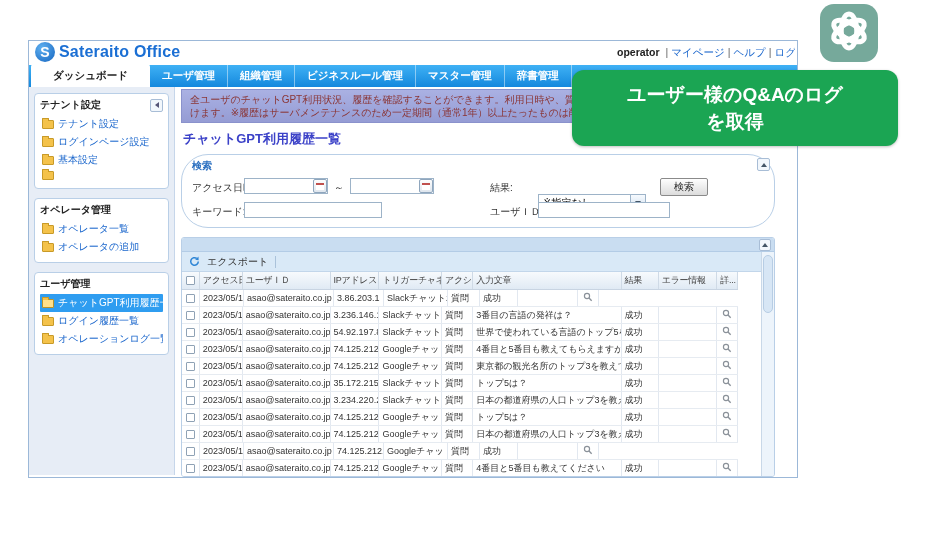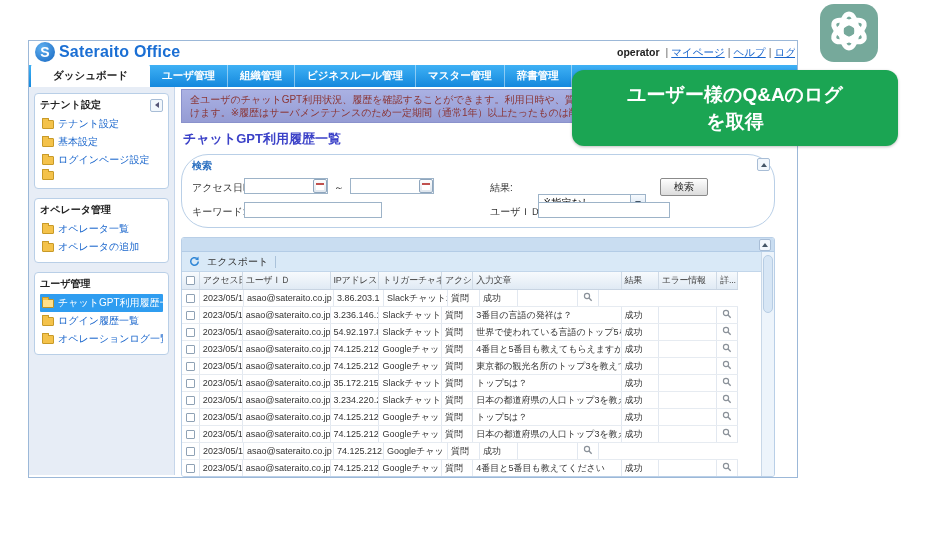--- a/index.html
+++ b/index.html
@@ -24,7 +24,7 @@
   .hdr-right { position:absolute; right:2px; top:5px; width:178px; overflow:hidden;
     white-space:nowrap; font-size:10.5px; color:#333; text-align:left; }
   .hdr-right .sep { color:#666; margin:0 3px; }
-  .hdr-right a { color:#1a66cc; text-decoration:underline; cursor:pointer; }
+  .hdr-right a { color:#1a66cc; cursor:pointer; }
   .hdr-user { font-weight:bold; color:#222; }
 
   

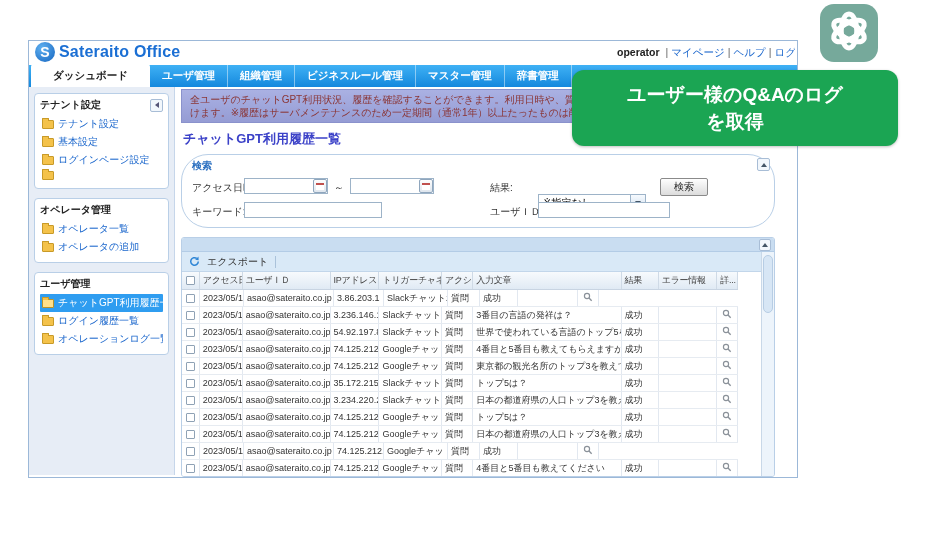--- a/index.html
+++ b/index.html
@@ -174,11 +174,11 @@
             </div>
             <div class="side-item">
               <span class="folder"></span>
+              <span>ログインページ設定</span>
+            </div>
+            <div class="side-item">
+              <span class="folder"></span>
               <span>基本設定</span>
-            </div>
-            <div class="side-item">
-              <span class="folder"></span>
-              <span>ログインページ設定</span>
             </div>
             <div class="side-item">
               <span class="folder"></span>

